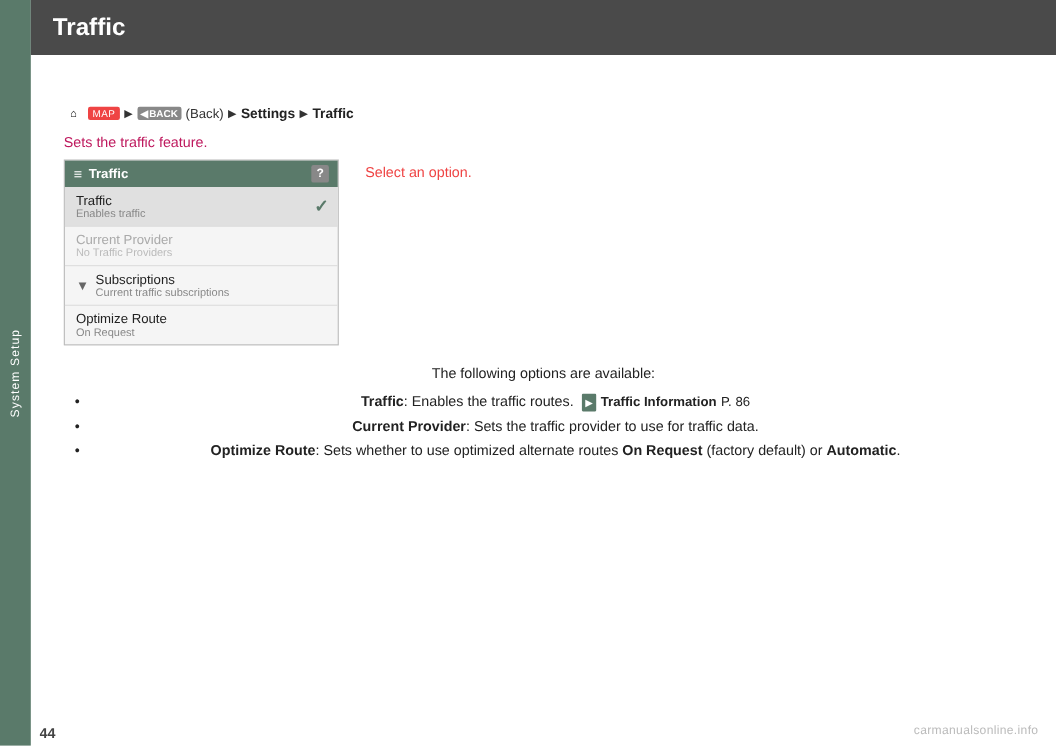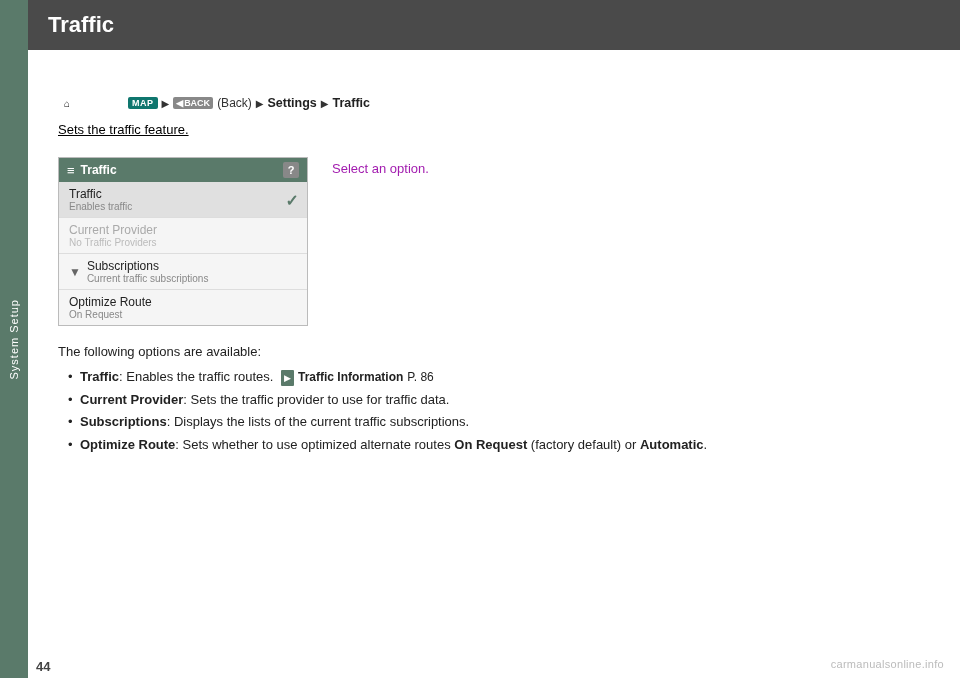--- a/index.html
+++ b/index.html
@@ -75,14 +75,13 @@
       font-size: 10px;
     }
     .breadcrumb-map-btn {
-      background: #0f766e;
+      background: #ef4444;
       color: #fff;
       font-size: 9px;
-      font-weight: bold;
+      font-weight: normal;
       padding: 1px 4px;
       border-radius: 2px;
       letter-spacing: 0.5px;
-      margin-left: 48px;
     }
     .breadcrumb-back-btn {
       background: #888;

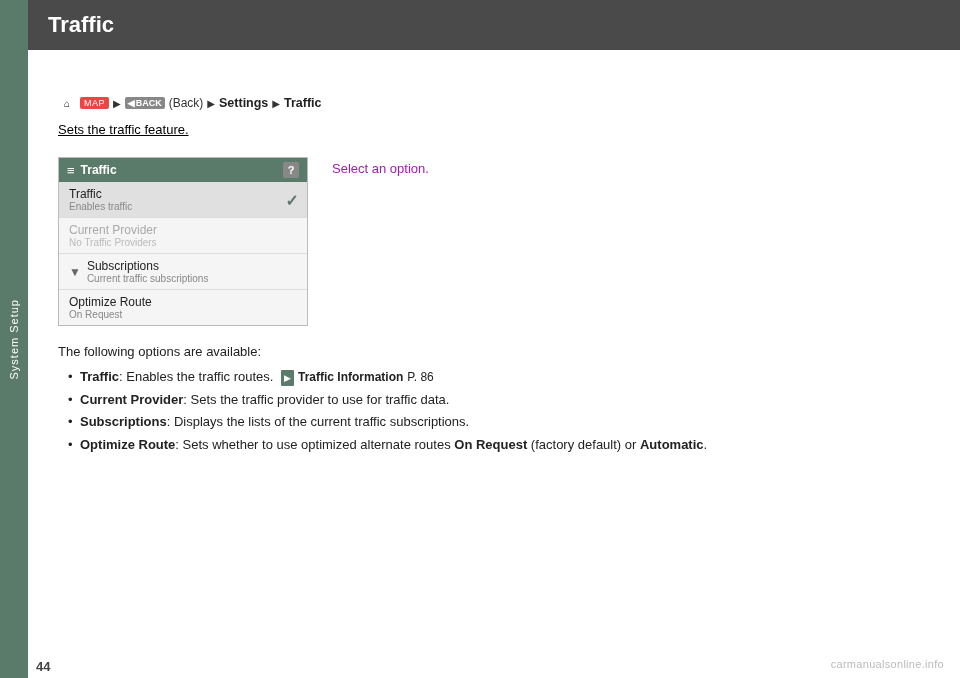--- a/index.html
+++ b/index.html
@@ -107,9 +107,8 @@
     
     .description {
       font-size: 13px;
-      color: #000000;
-      margin-bottom: 20px;
-      text-decoration: underline;
+      color: #be185d;
+      margin-bottom: 8px;
     }
 
     

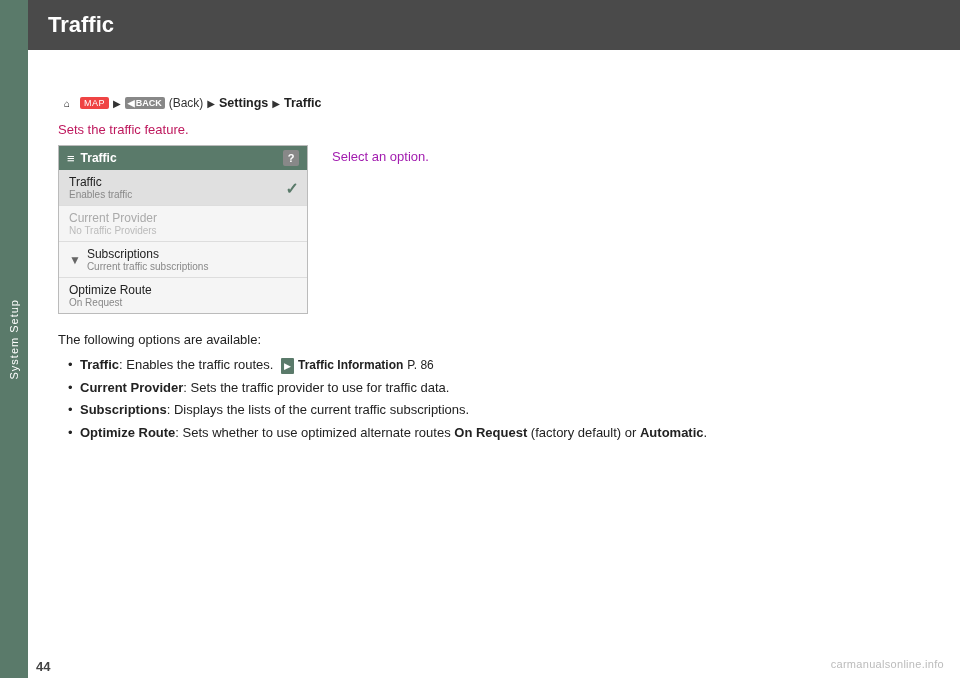--- a/index.html
+++ b/index.html
@@ -206,7 +206,7 @@
     
     .select-option-text {
       font-size: 13px;
-      color: #a21caf;
+      color: #ef4444;
       padding-top: 4px;
     }
 

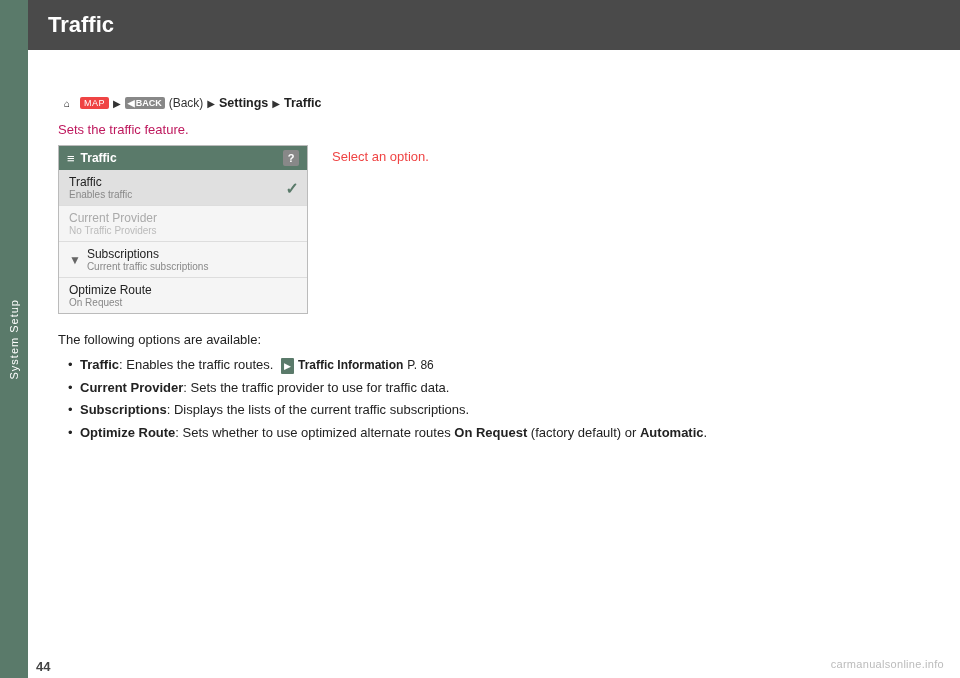--- a/index.html
+++ b/index.html
@@ -215,6 +215,7 @@
       font-size: 13px;
       color: #222;
       line-height: 1.6;
+      text-align: center;
     }
     .options-header {
       font-size: 13px;

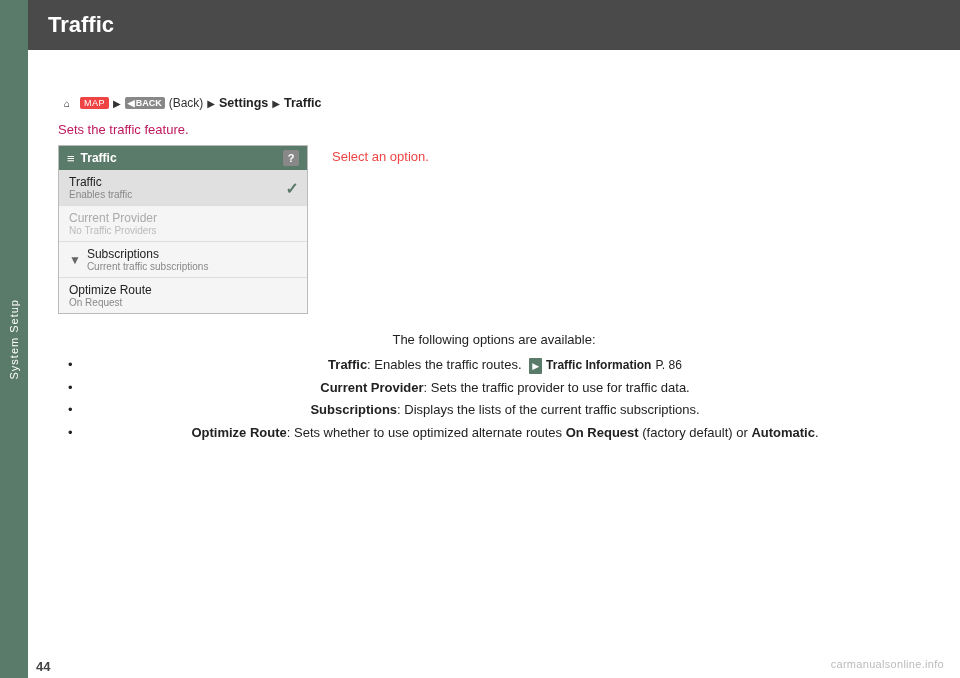--- a/index.html
+++ b/index.html
@@ -363,9 +363,6 @@
           <span class="bold-term">Current Provider</span><span>: Sets the traffic provider to use for traffic data.</span>
         </li>
         <li>
-          <span class="bold-term">Subscriptions</span><span>: Displays the lists of the current traffic subscriptions.</span>
-        </li>
-        <li>
           <span class="bold-term">Optimize Route</span><span>: Sets whether to use optimized alternate routes </span><strong>On Request</strong><span> (factory default) or </span><strong>Automatic</strong><span>.</span>
         </li>
       </ul>

